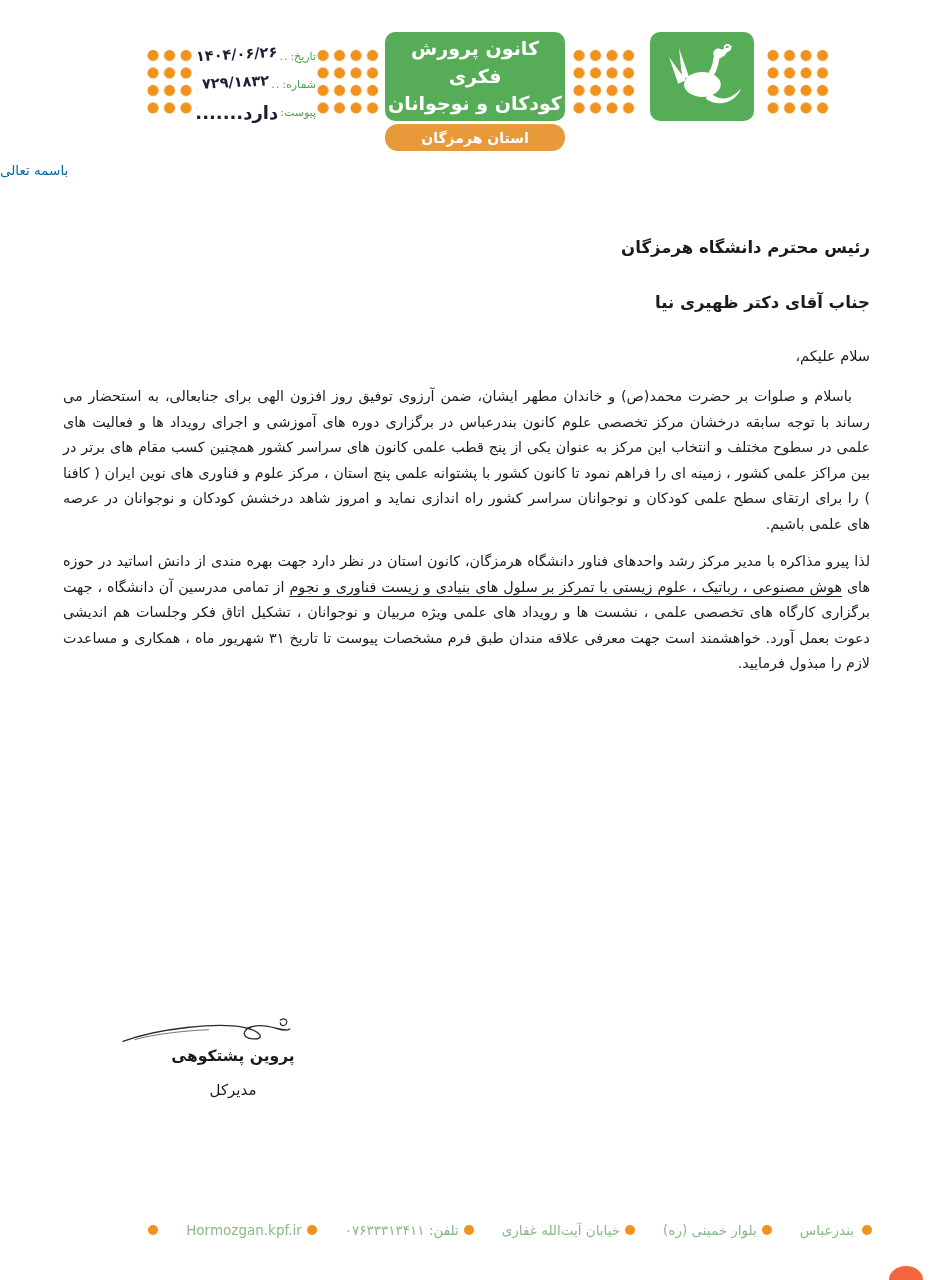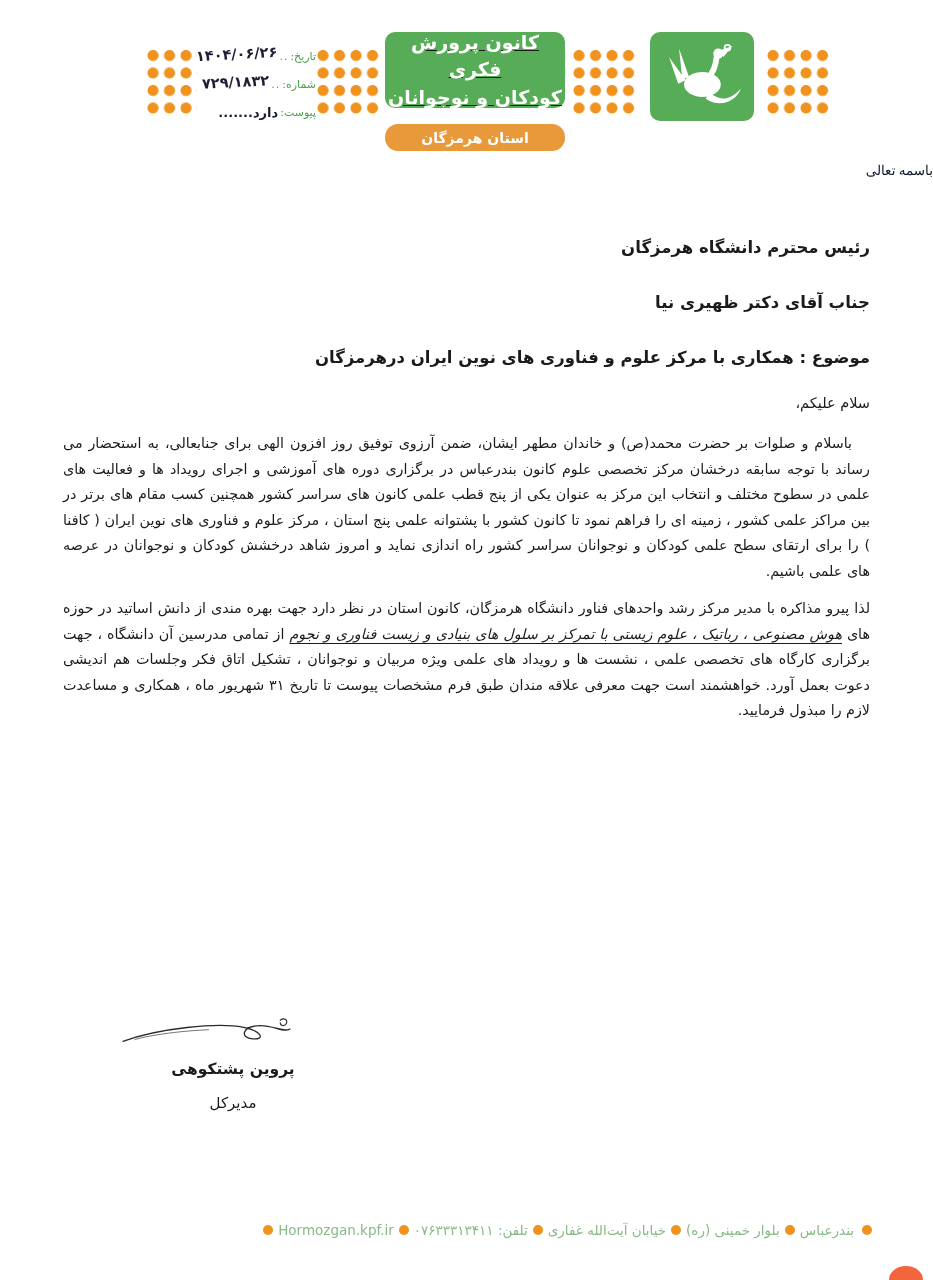--- a/index.html
+++ b/index.html
@@ -33,9 +33,9 @@
     letter-spacing:0.5px;
   }
   .logo-box{
-    position:absolute;left:385px;top:32px;width:180px;height:76px;
+    position:absolute;left:385px;top:32px;width:180px;height:89px;
     background:#57ac57;border-radius:10px;
-    display:flex;align-items:center;justify-content:center;text-align:center;text-decoration:underline;
+    display:flex;align-items:center;justify-content:center;text-align:center;
   }
   .logo-text{color:#ffffff;font-weight:bold;font-size:19px;line-height:1.45;direction:rtl;}
   .province-box{

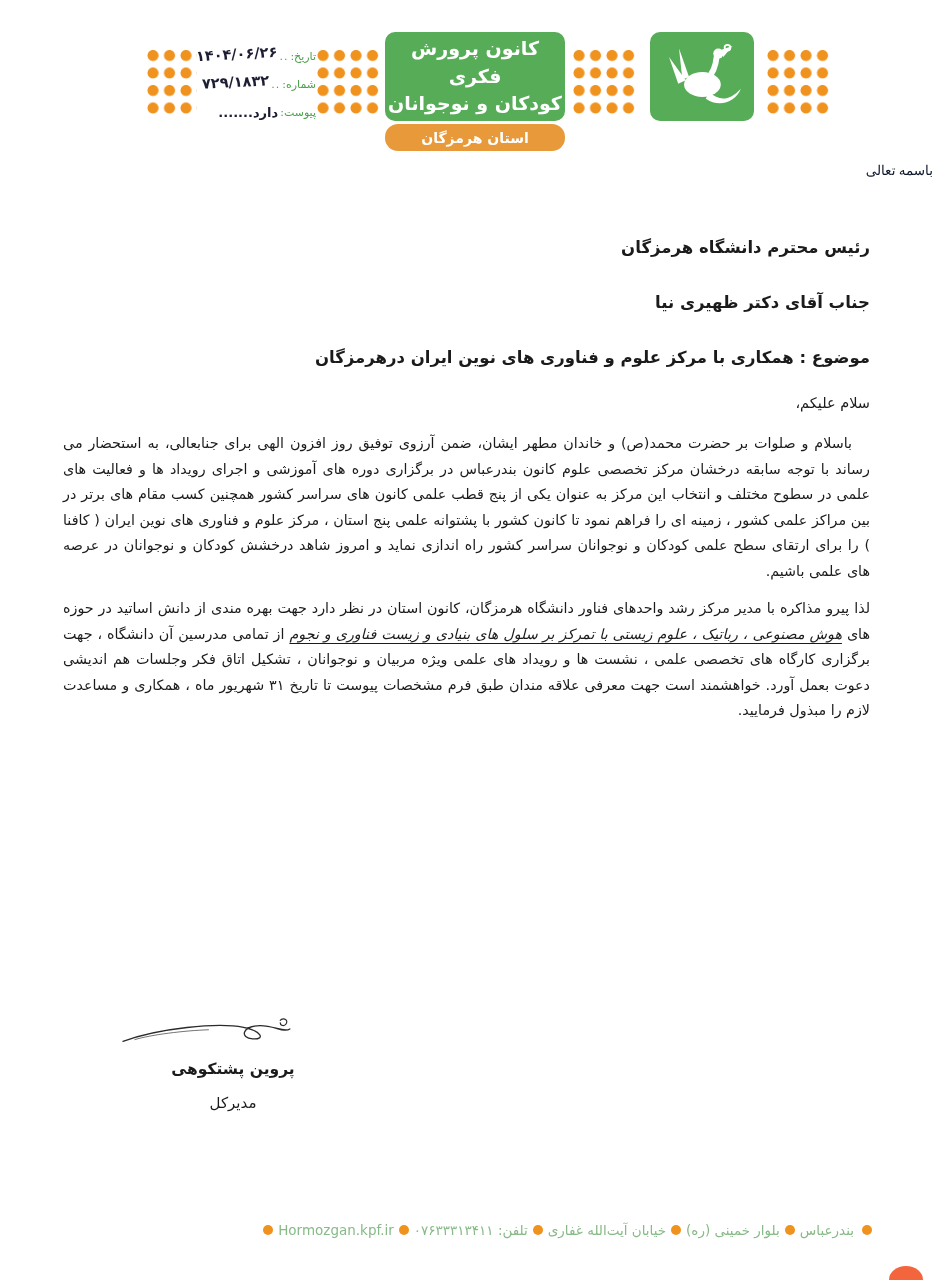--- a/index.html
+++ b/index.html
@@ -116,7 +116,7 @@
     </div>
     <div class="hdr-row">
       <span class="hdr-lbl">پیوست:</span>
-      <span class="hdr-dots" style="font-size:13px;color:#1d1d33;font-weight:bold;">دارد.......</span>
+      <span class="hdr-dots" style="font-size:18px;color:#1d1d33;font-weight:bold;">دارد.......</span>
     </div>
   </div>
 

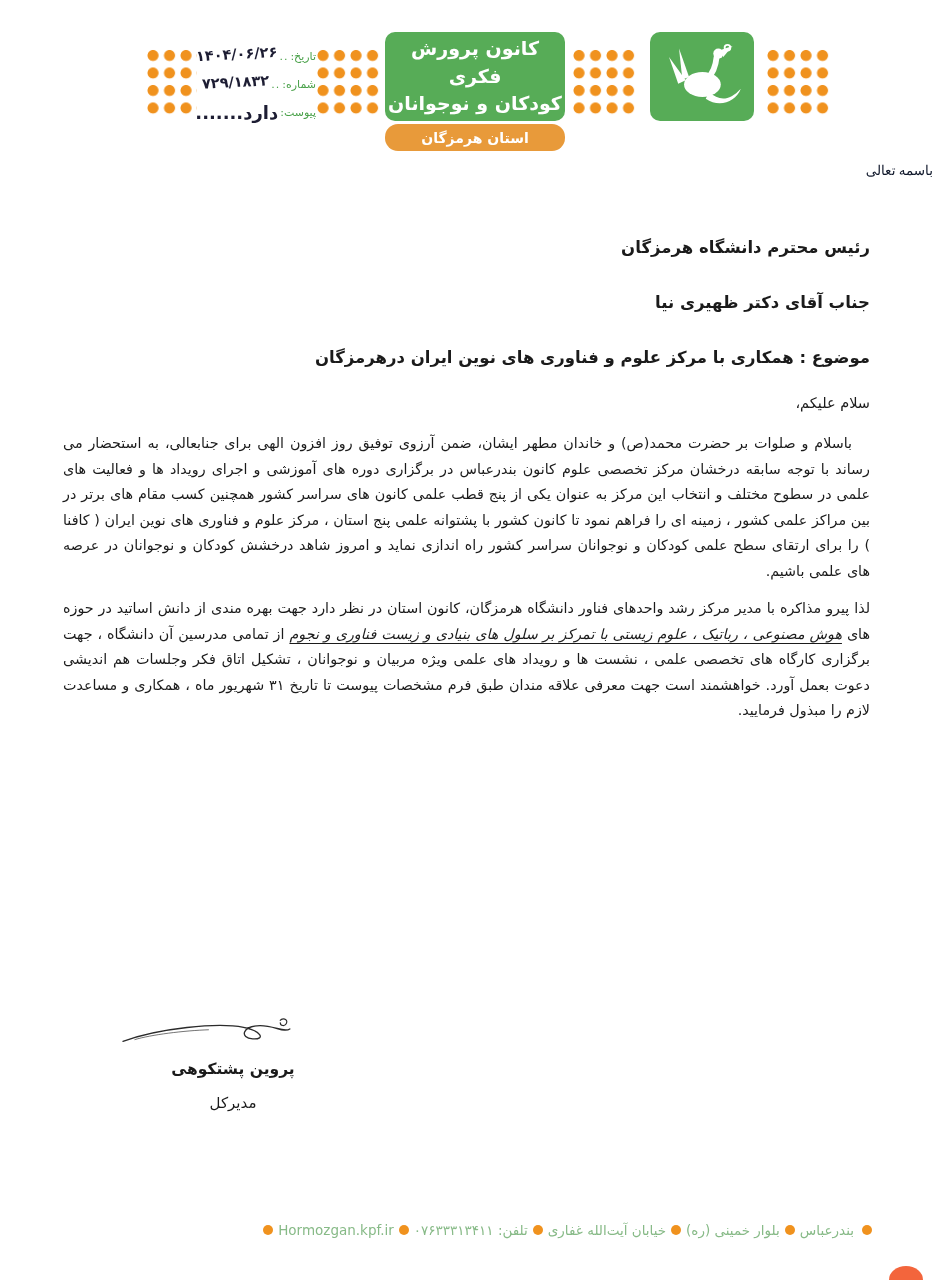--- a/index.html
+++ b/index.html
@@ -52,7 +52,7 @@
   
   .besmele{
     position:absolute;top:162px;left:0;width:100%;
-    text-align:right;color:#0f172a;font-size:13.5px;direction:rtl;font-family:Liberation Serif, serif;
+    text-align:left;color:#0369a1;font-size:13.5px;direction:rtl;
   }
   
   .letter{

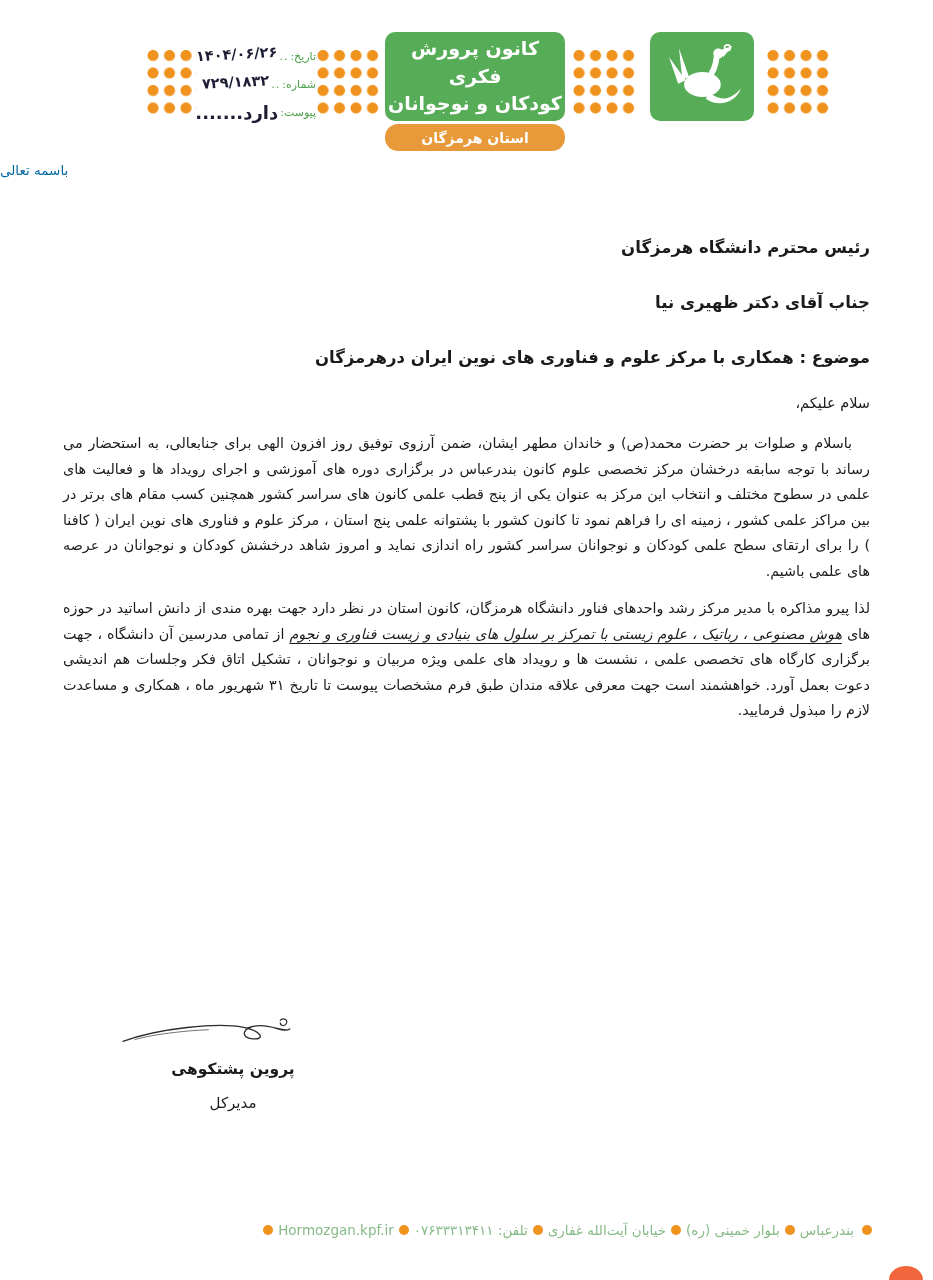--- a/index.html
+++ b/index.html
@@ -151,7 +151,6 @@
   <div class="letter">
     <div class="addr-line">رئیس محترم دانشگاه هرمزگان</div>
     <div class="addr-line">جناب آقای دکتر ظهیری نیا</div>
-    <div class="subject-line">موضوع : همکاری با مرکز علوم و فناوری های نوین ایران درهرمزگان</div>
     <div class="salutation">سلام علیکم،</div>
     <p class="para indent">باسلام و صلوات بر حضرت محمد(ص) و خاندان مطهر ایشان، ضمن آرزوی توفیق روز افزون الهی برای جنابعالی، به استحضار می رساند با توجه سابقه درخشان مرکز تخصصی علوم کانون بندرعباس در برگزاری دوره های آموزشی و اجرای رویداد ها و فعالیت های علمی در سطوح مختلف و انتخاب این مرکز به عنوان یکی از پنج قطب علمی کانون های سراسر کشور همچنین کسب مقام های برتر در بین مراکز علمی کشور ، زمینه ای را فراهم نمود تا کانون کشور با پشتوانه علمی پنج استان ، مرکز علوم و فناوری های نوین ایران ( کافنا ) را برای ارتقای سطح علمی کودکان و نوجوانان سراسر کشور راه اندازی نماید و امروز شاهد درخشش کودکان و نوجوانان در عرصه های علمی باشیم.</p>
     <p class="para"><span>لذا پیرو مذاکره با مدیر مرکز رشد واحدهای فناور دانشگاه هرمزگان، کانون استان در نظر دارد جهت بهره مندی از دانش اساتید در حوزه های </span><span class="u">هوش مصنوعی ، رباتیک ، علوم زیستی با تمرکز بر سلول های بنیادی و زیست فناوری و نجوم</span><span> از تمامی مدرسین آن دانشگاه ، جهت برگزاری کارگاه های تخصصی علمی ، نشست ها و رویداد های علمی ویژه مربیان و نوجوانان ، تشکیل اتاق فکر وجلسات هم اندیشی دعوت بعمل آورد. خواهشمند است جهت معرفی علاقه مندان طبق فرم مشخصات پیوست تا تاریخ ۳۱ شهریور ماه ، همکاری و مساعدت لازم را مبذول فرمایید.</span></p>

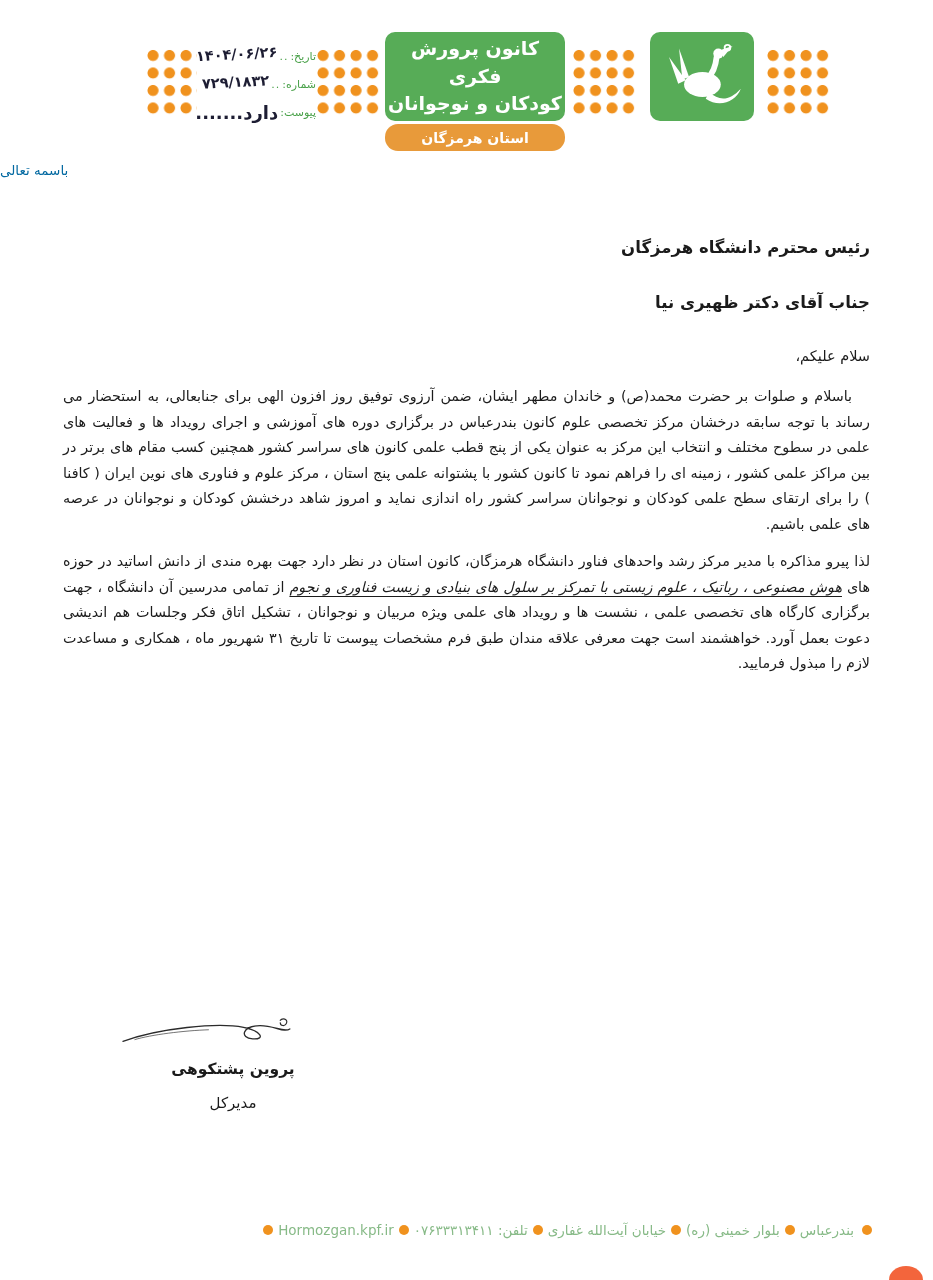--- a/index.html
+++ b/index.html
@@ -67,7 +67,7 @@
     margin:0 0 12px 0;
   }
   .para.indent{text-indent:18px;}
-  .u{text-decoration:underline;text-underline-offset:4px;text-decoration-thickness:1px;font-style:italic;}
+  .u{text-decoration:underline;text-underline-offset:4px;text-decoration-thickness:1px;}
   
   .sig-block{
     position:absolute;left:158px;top:1008px;width:150px;text-align:center;direction:rtl;

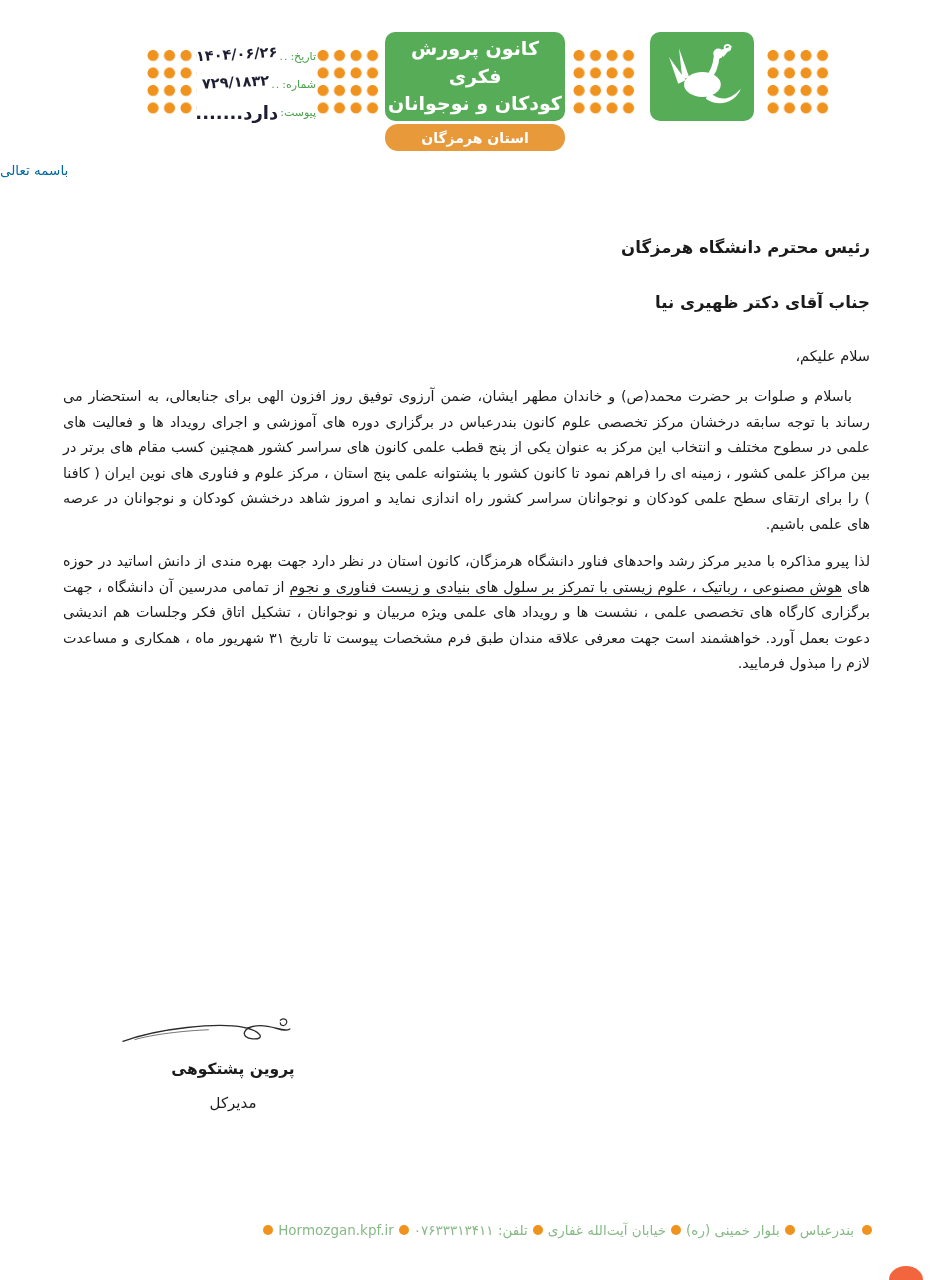--- a/index.html
+++ b/index.html
@@ -73,7 +73,7 @@
     position:absolute;left:158px;top:1008px;width:150px;text-align:center;direction:rtl;
   }
   .sig-scribble{display:block;margin:0 auto -8px auto;}
-  .sig-name{font-weight:bold;font-size:15.5px;margin-top:14px;}
+  .sig-name{font-weight:bold;font-size:15.5px;margin-top:1px;}
   .sig-title{font-weight:normal;font-size:15px;margin-top:16px;}
   
   .footer{

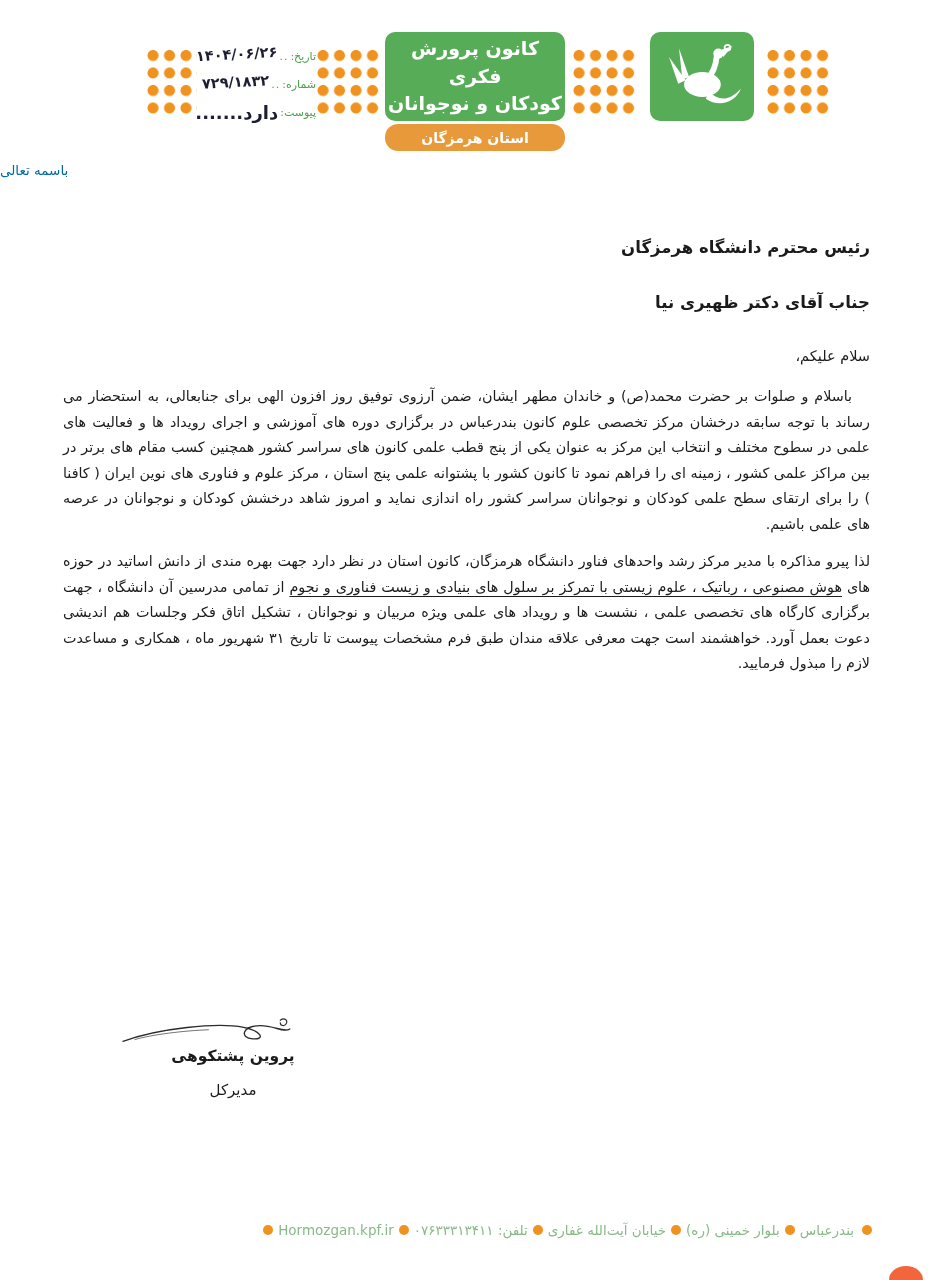--- a/index.html
+++ b/index.html
@@ -81,7 +81,7 @@
     direction:rtl;display:flex;align-items:center;justify-content:flex-start;
     gap:2px;white-space:nowrap;
   }
-  .f-item{color:#87ba87;font-size:13.5px;}
+  .f-item{color:#87ba87;font-size:13.5px;margin-left:23px;}
   .f-item.latin{direction:ltr;unicode-bidi:embed;}
   .f-dot{
     width:10px;height:10px;border-radius:50%;background:#f0921e;

